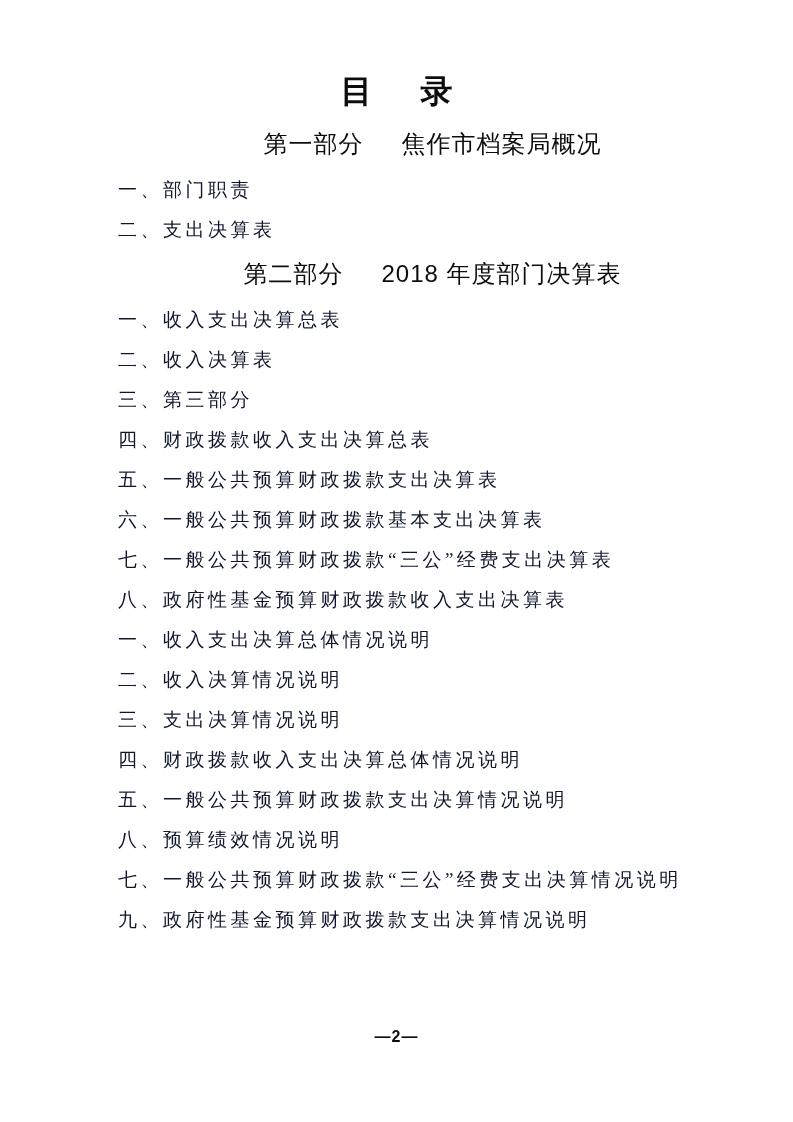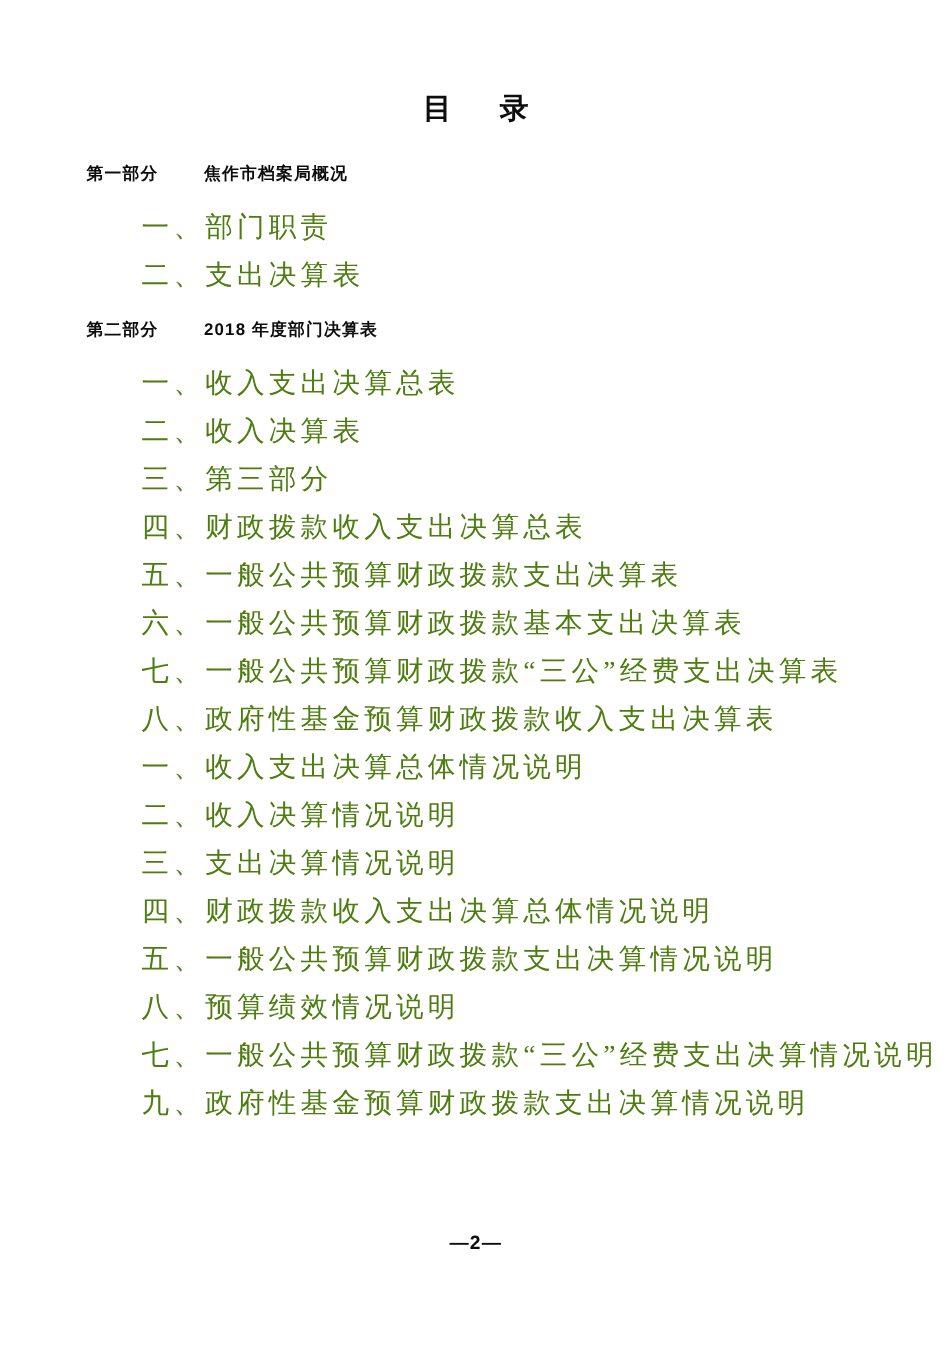--- a/index.html
+++ b/index.html
@@ -21,7 +21,7 @@
     text-align: center;
     font-family: "Liberation Sans", sans-serif;
     font-weight: bold;
-    font-size: 24px;
+    font-size: 32px;
     line-height: 30px;
     letter-spacing: 8px;
     text-indent: 8px;

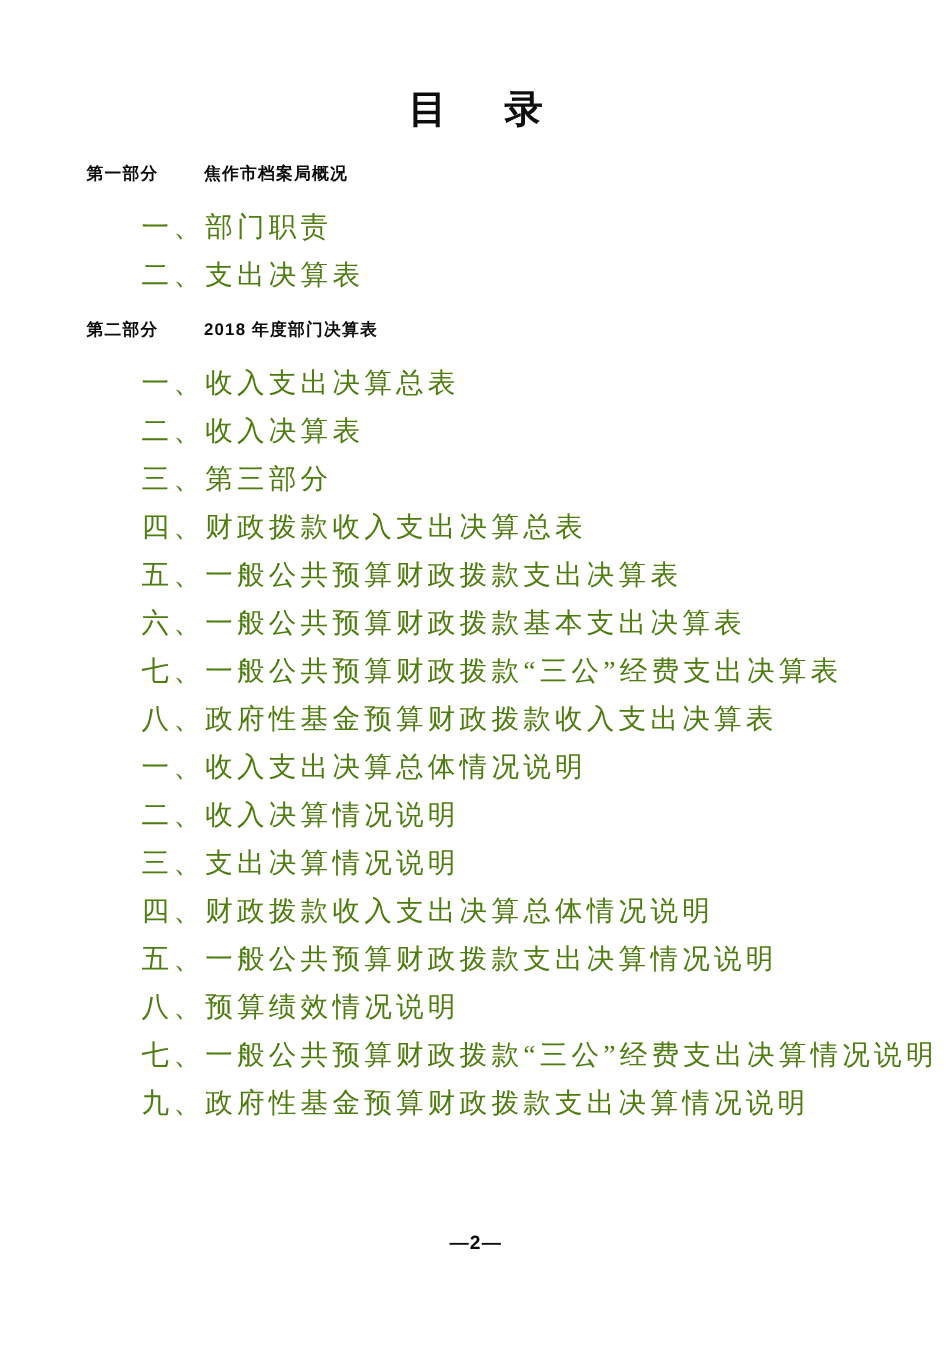--- a/index.html
+++ b/index.html
@@ -30,12 +30,13 @@
   .section-heading {
     margin: 10px 0 12px 72px;
     font-family: "Liberation Sans", sans-serif;
-    font-weight: bold;
-    font-size: 14px;
+    font-weight: normal;
+    font-size: 24px;
     line-height: 28px;
     letter-spacing: 1px;
     color: #0d0d0d;
     white-space: nowrap;
+    text-align: center;
   }
   .section-heading .section-label {
     display: inline-block;

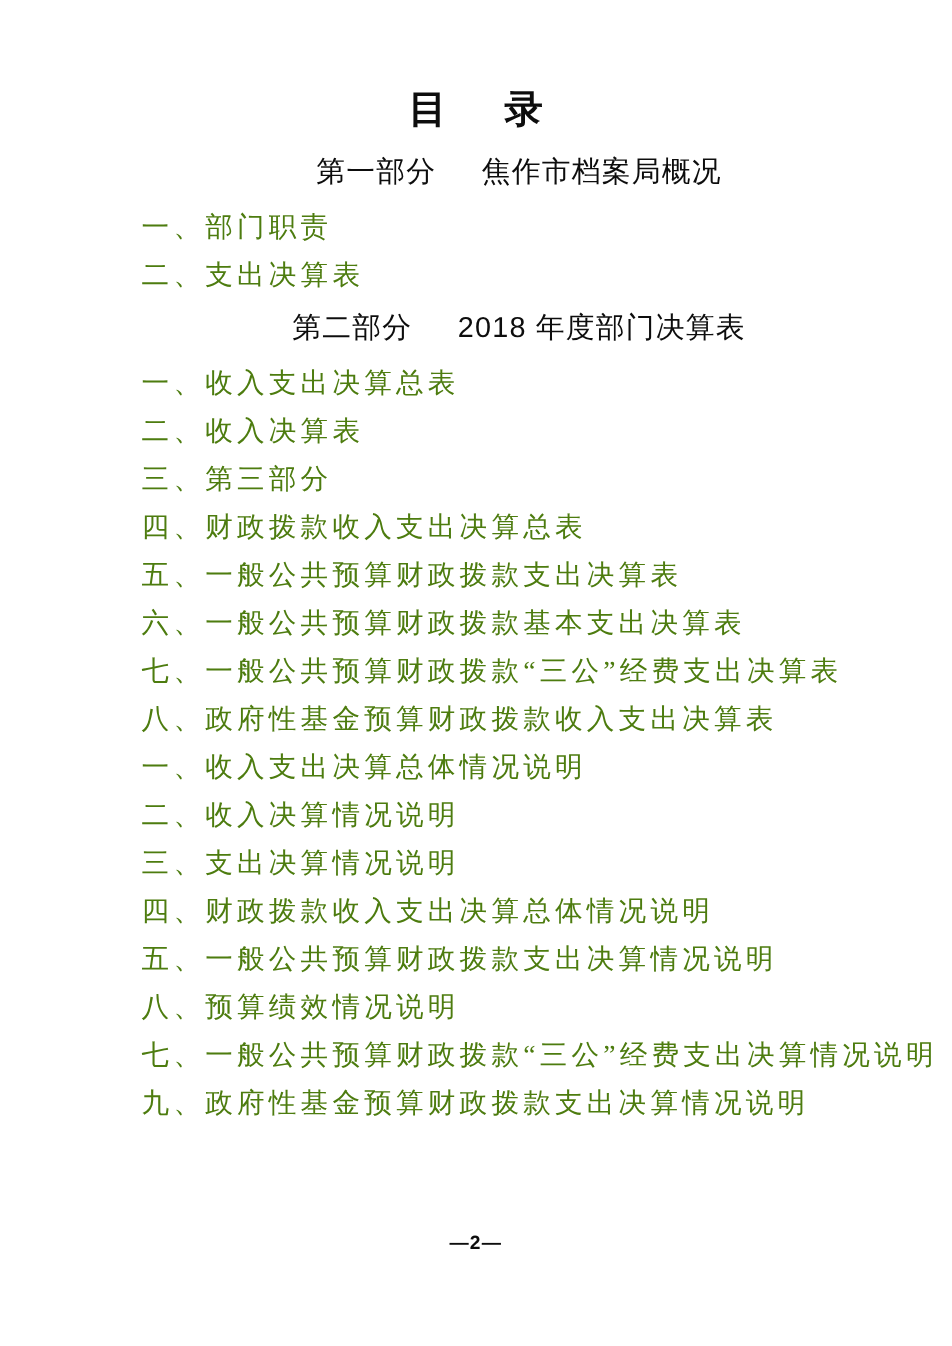--- a/index.html
+++ b/index.html
@@ -46,9 +46,9 @@
     margin-left: 118px;
     height: 40px;
     line-height: 40px;
-    font-size: 23px;
+    font-size: 19px;
     letter-spacing: 3.5px;
-    color: #4d7c0f;
+    color: #0f172a;
     white-space: nowrap;
     font-family: Liberation Serif, serif;
   }

